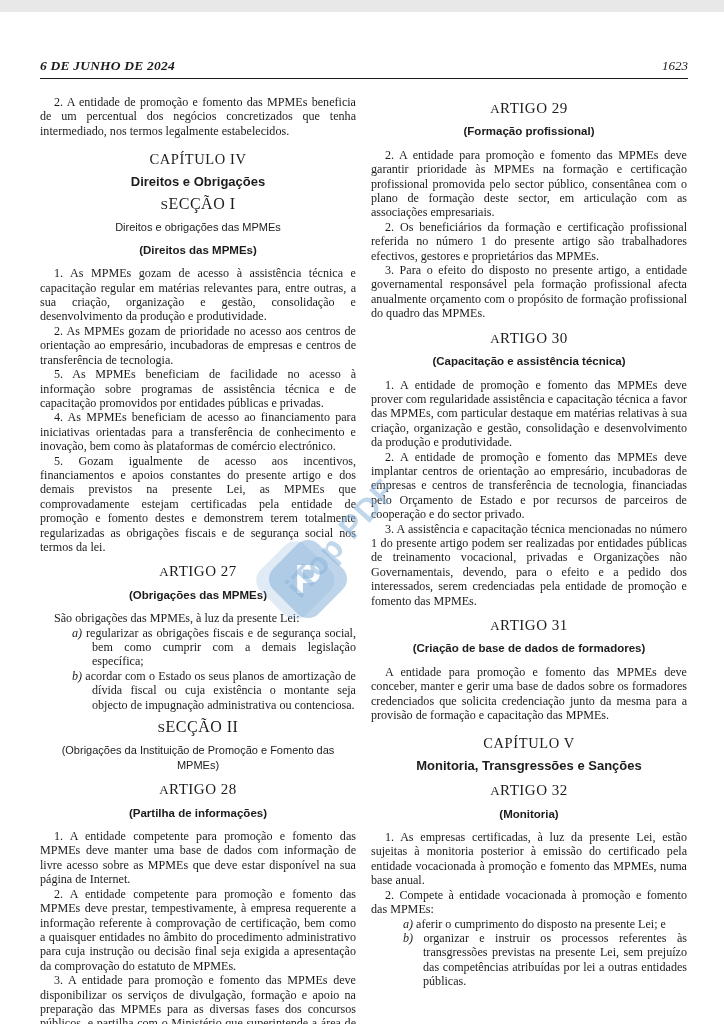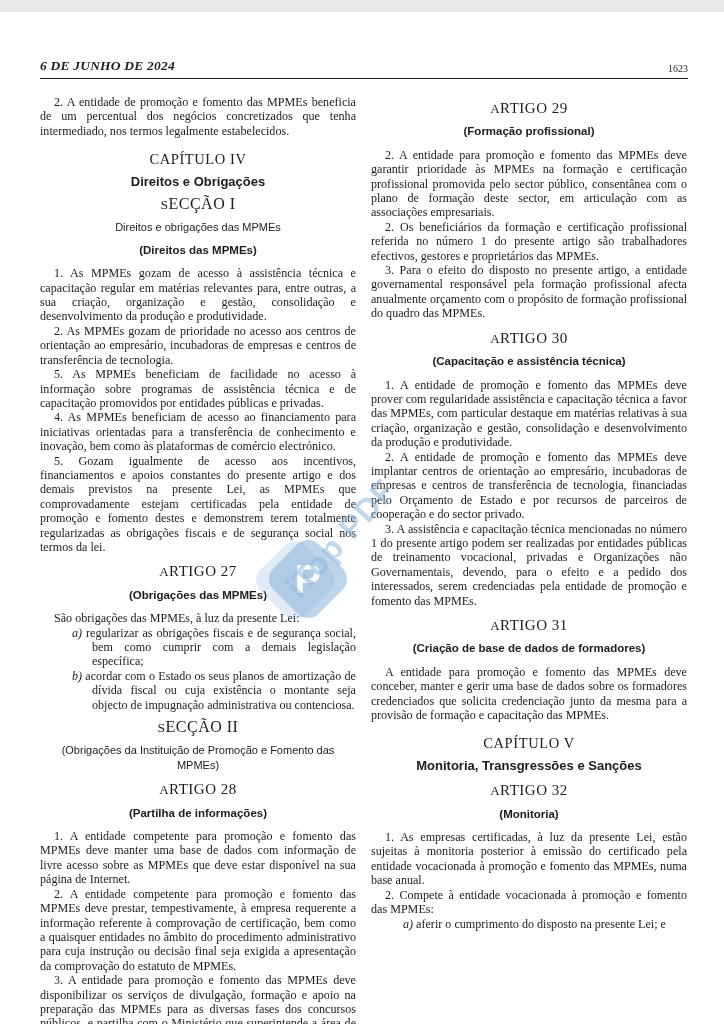--- a/index.html
+++ b/index.html
@@ -14,7 +14,7 @@
   .header { display:flex; justify-content:space-between; align-items:flex-end;
     border-bottom:1.5px solid #1a1a1a; padding-bottom:4px; }
   .date { font-style:italic; font-weight:bold; font-size:13.5px; letter-spacing:.2px; }
-  .pageno { font-size:10px; }
+  .pageno { font-size:13px;font-style:italic; }
   
   .columns { display:flex; gap:15px; margin-top:16px; }
   .col { width:316px; text-align:justify; font-size:12.1px; line-height:14.4px; }

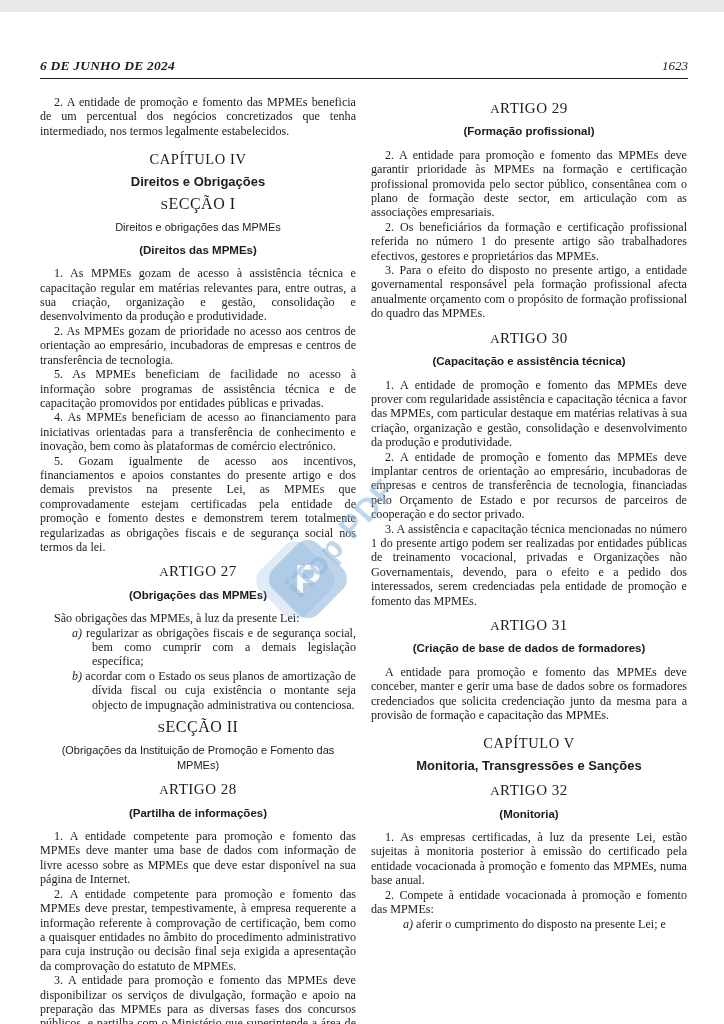--- a/index.html
+++ b/index.html
@@ -124,6 +124,7 @@
       <p class="body">1. As empresas certificadas, à luz da presente Lei, estão sujeitas à monitoria posterior à emissão do certificado pela entidade vocacionada à promoção e fomento das MPMEs, numa base anual.</p>
       <p class="body">2. Compete à entidade vocacionada à promoção e fomento das MPMEs:</p>
       <p class="list-item"><span class="marker">a)</span> <span>aferir o cumprimento do disposto na presente Lei; e</span></p>
+      <p class="list-item"><span class="marker">b)</span> <span>organizar e instruir os processos referentes às transgressões previstas na presente Lei, sem prejuízo das competências atribuídas por lei a outras entidades públicas.</span></p>
     </div>
 
   </div>

